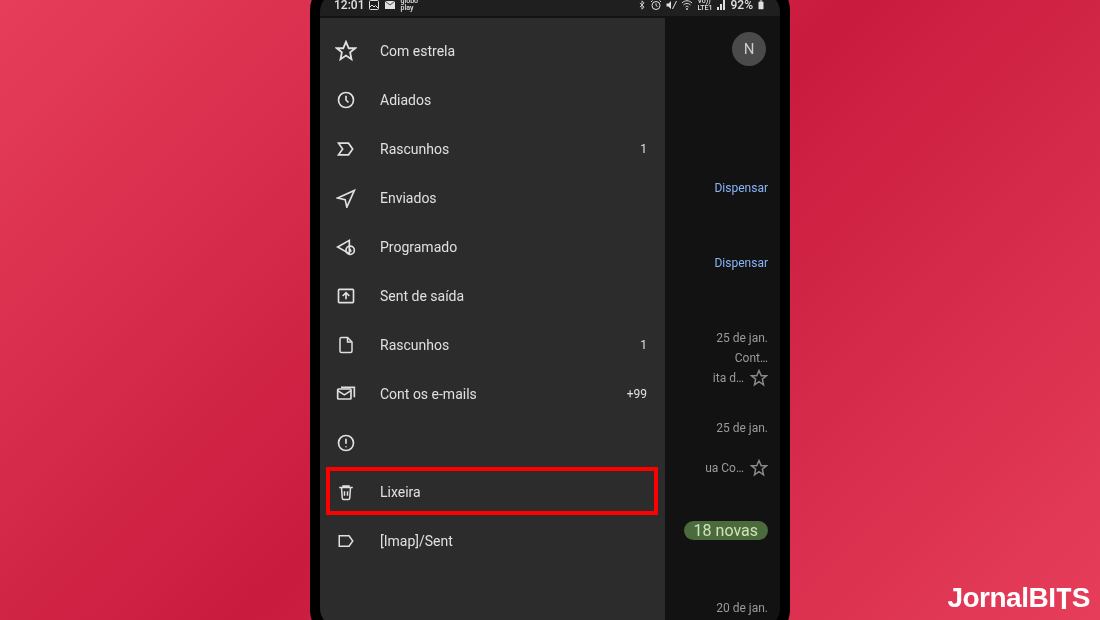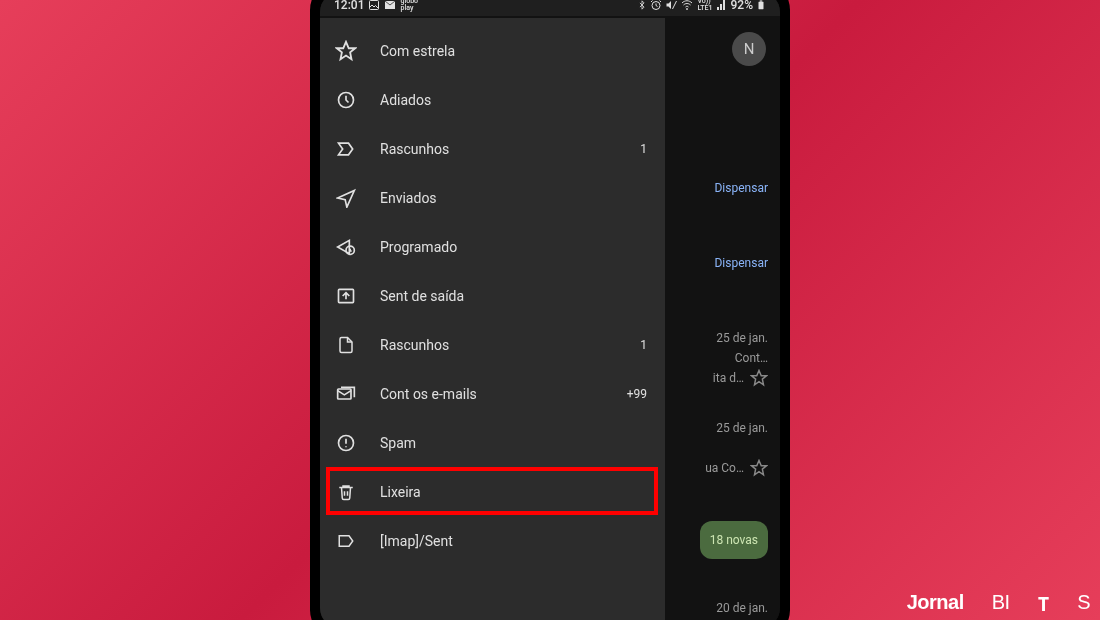--- a/index.html
+++ b/index.html
@@ -335,7 +335,6 @@
               <path d="M12 7v6M12 16v1"></path>
             </svg>
         </span>
-        <span class="label">Spam</span>
         <span class="count"></span>
       </div>
 

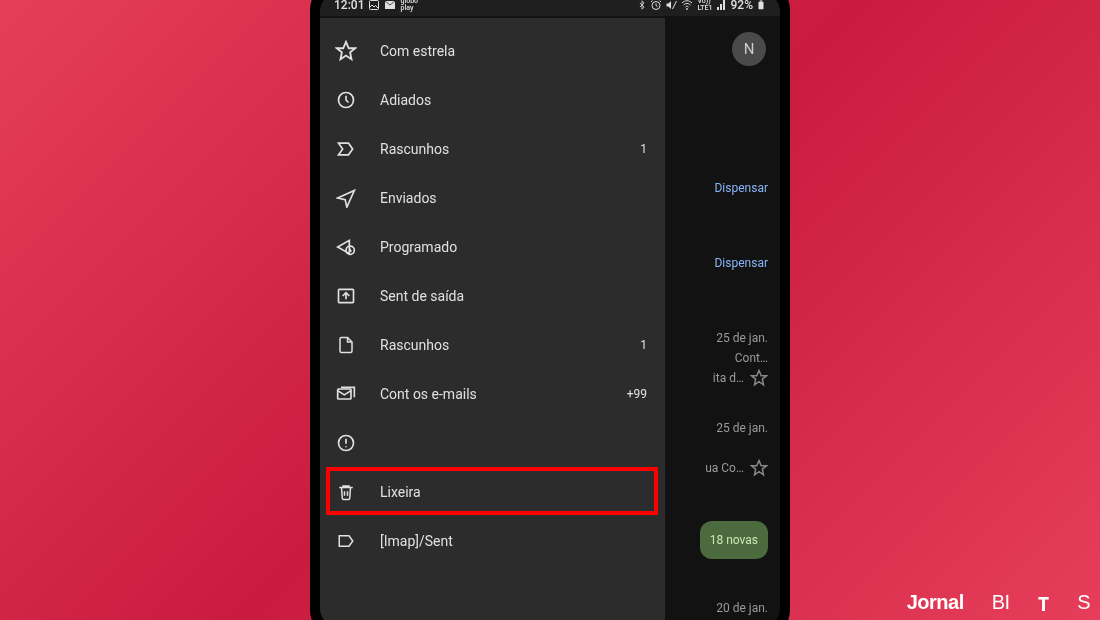--- a/index.html
+++ b/index.html
@@ -124,8 +124,8 @@
   .badge18 {
     background: #4b6b3f;
     color: #cde5b2;
-    font-size: 12px;
-    padding: 12px 10px;
+    font-size: 16px;
+    padding: 0 10px;
     border-radius: 12px;
   }
   .star-outline {

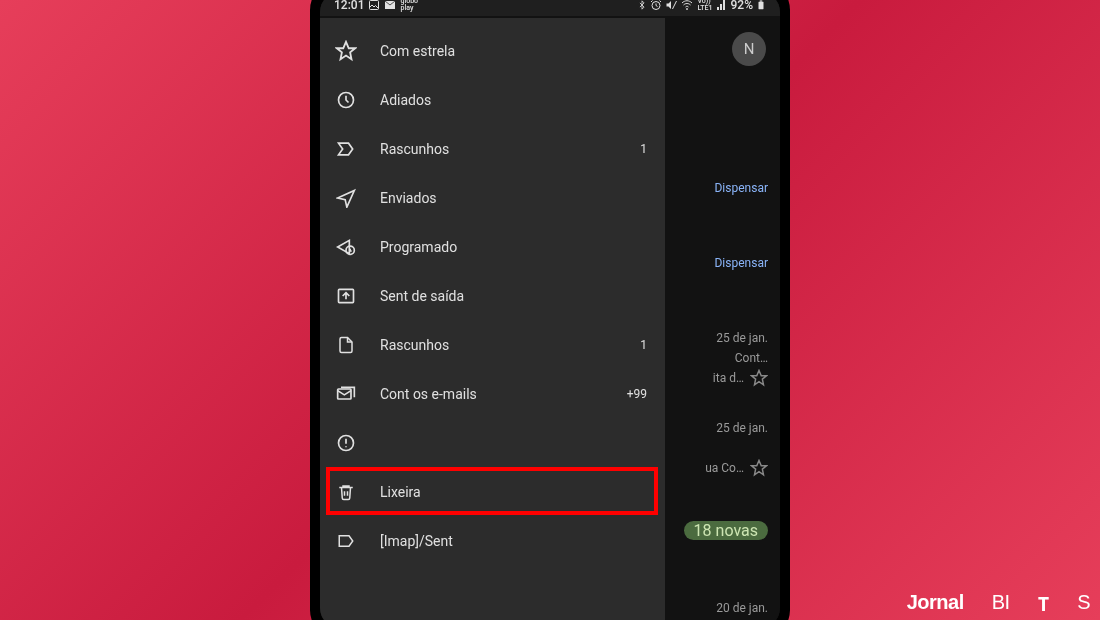--- a/index.html
+++ b/index.html
@@ -138,12 +138,11 @@
     bottom: 6px;
     color: #fff;
     font-weight: 700;
-    font-size: 20px;
+    font-size: 28px;
     font-family: Arial Black, Arial, sans-serif;
     letter-spacing: -0.5px;
     display:flex;
     align-items:center;
-    gap:28px;
   }
   .watermark .bold { font-weight: 400; }
   .watermark .t { 

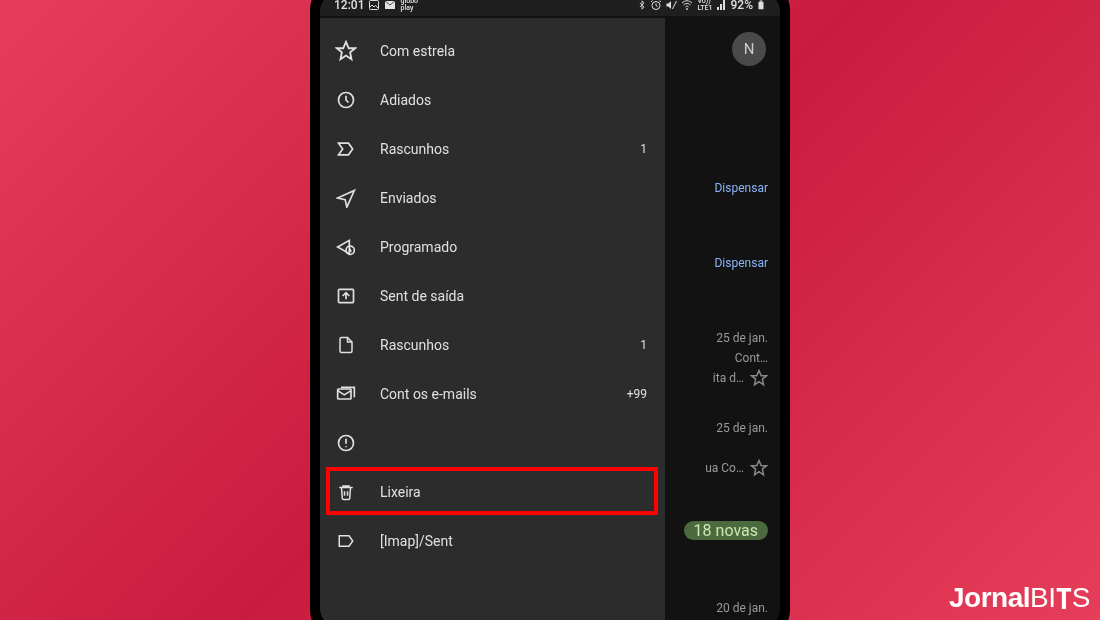--- a/index.html
+++ b/index.html
@@ -144,7 +144,7 @@
     display:flex;
     align-items:center;
   }
-  .watermark .bold { font-weight: 400; }
+  .watermark .bold { font-weight: 700; }
   .watermark .t { 
     display:inline-block;
     transform: translateY(2px);

